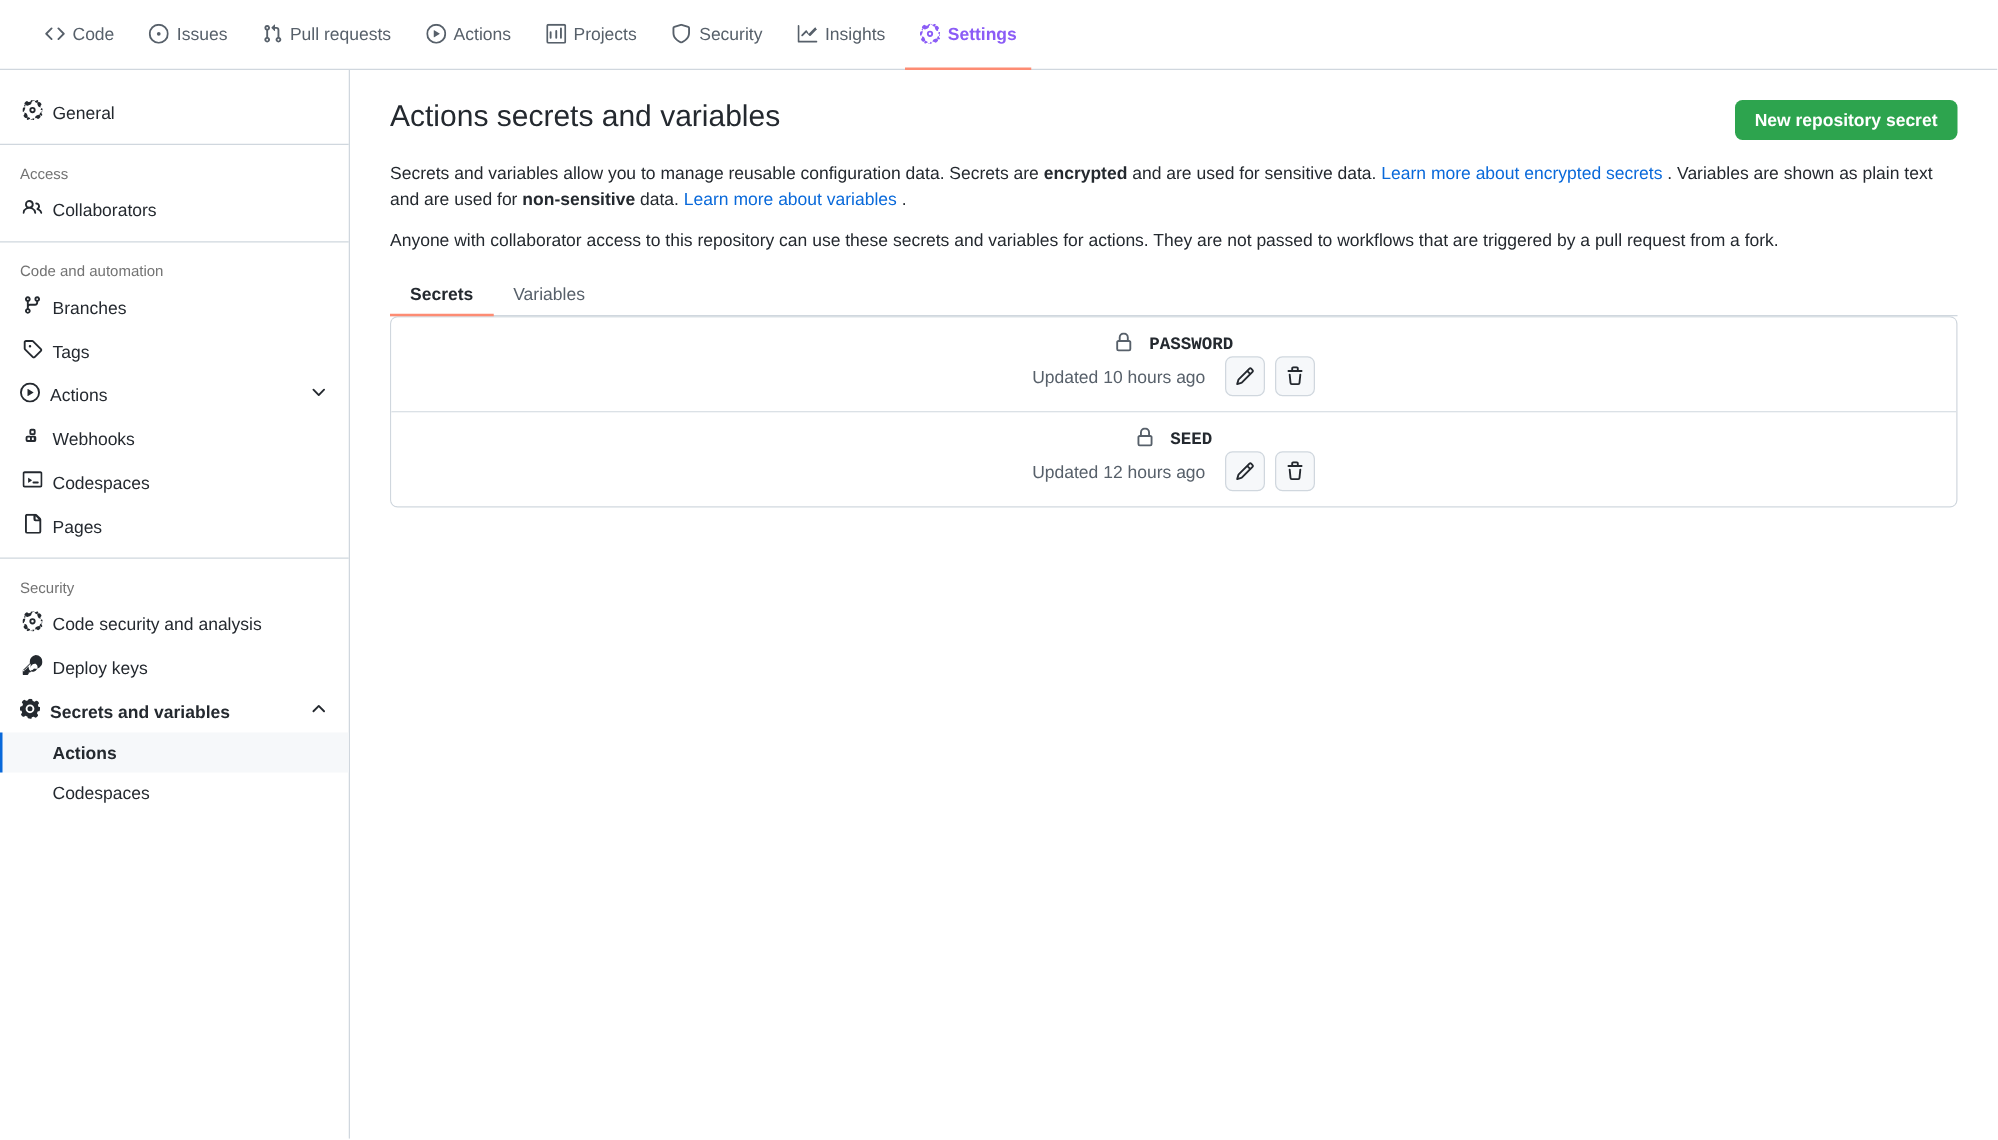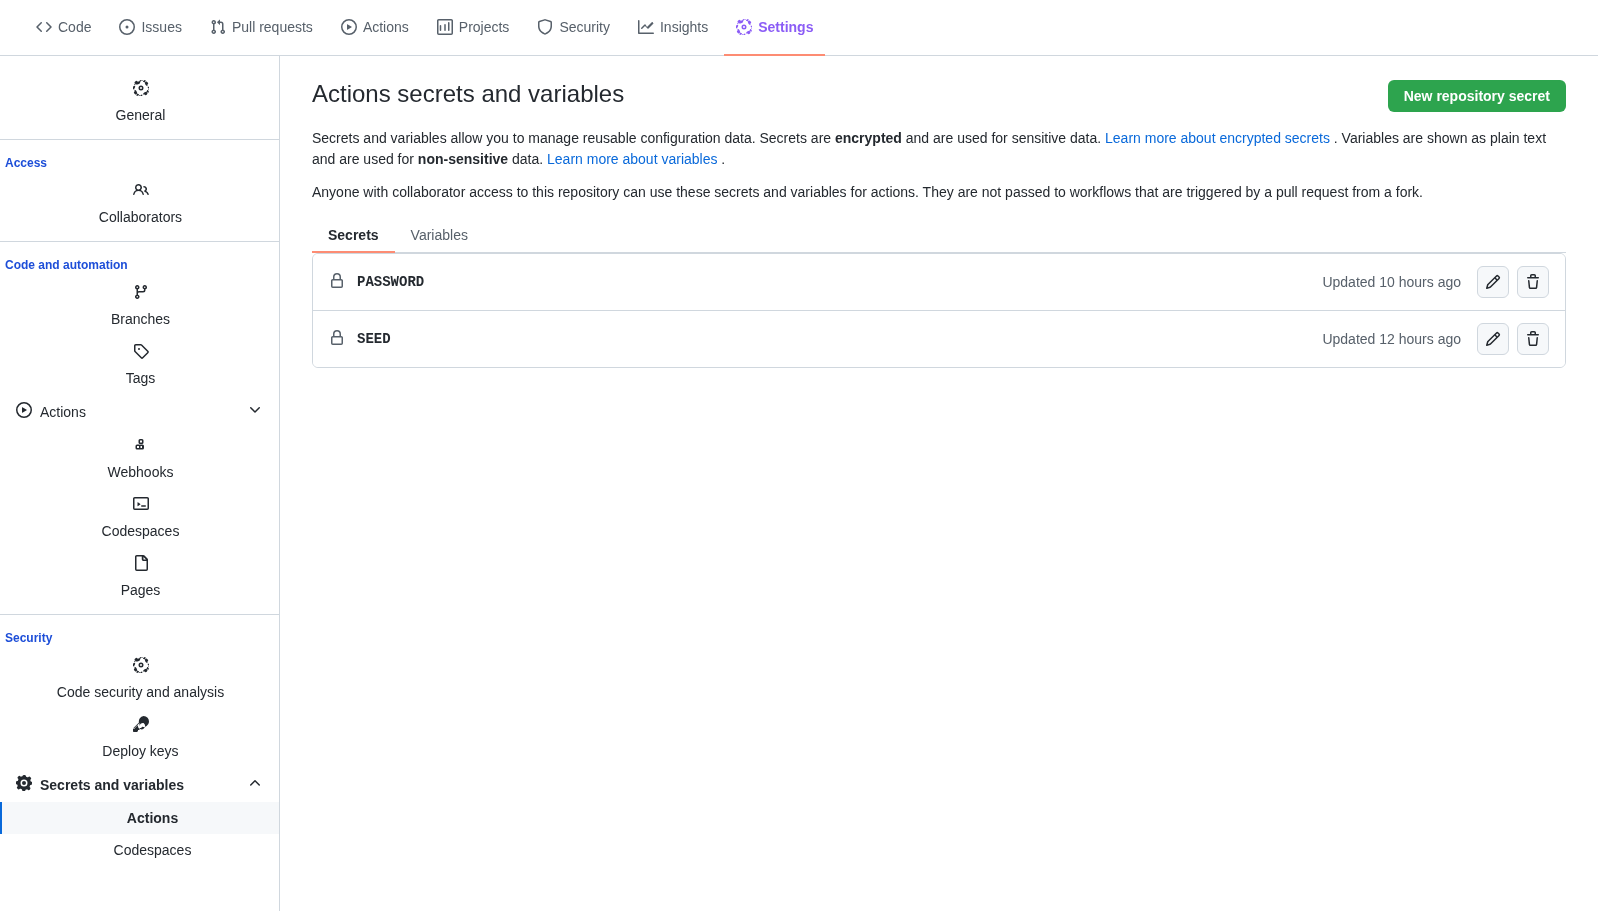--- a/index.html
+++ b/index.html
@@ -14,7 +14,7 @@
     
     .layout { display: flex; min-height: calc(100vh - 57px); }
     .sidebar-section-label { font-size: 12px; color: #1d4ed8; font-weight: 700; padding: 8px 16px 4px 5px; margin-top: 8px; }
-    .sidebar-item { display: flex; align-items: center; gap: 8px; padding: 8px 16px; color: #24292f; cursor: pointer; text-decoration: none; font-size: 14px; border-left: 2px solid transparent; flex-direction: column; }
+    .sidebar-item { display: flex; align-items: center; gap: 8px; padding: 8px 16px; color: #24292f; cursor: pointer; text-decoration: none; font-size: 14px; border-left: 2px solid transparent; }
     .sidebar-item.active { background: #f6f8fa; font-weight: 600; border-left: 2px solid #0969da; }
     .sidebar-item.sub { padding-left: 40px; font-weight: 400; font-size: 14px; }
     .sidebar-item.sub.active { background: #f6f8fa; border-left: 2px solid #0969da; font-weight: 600; }

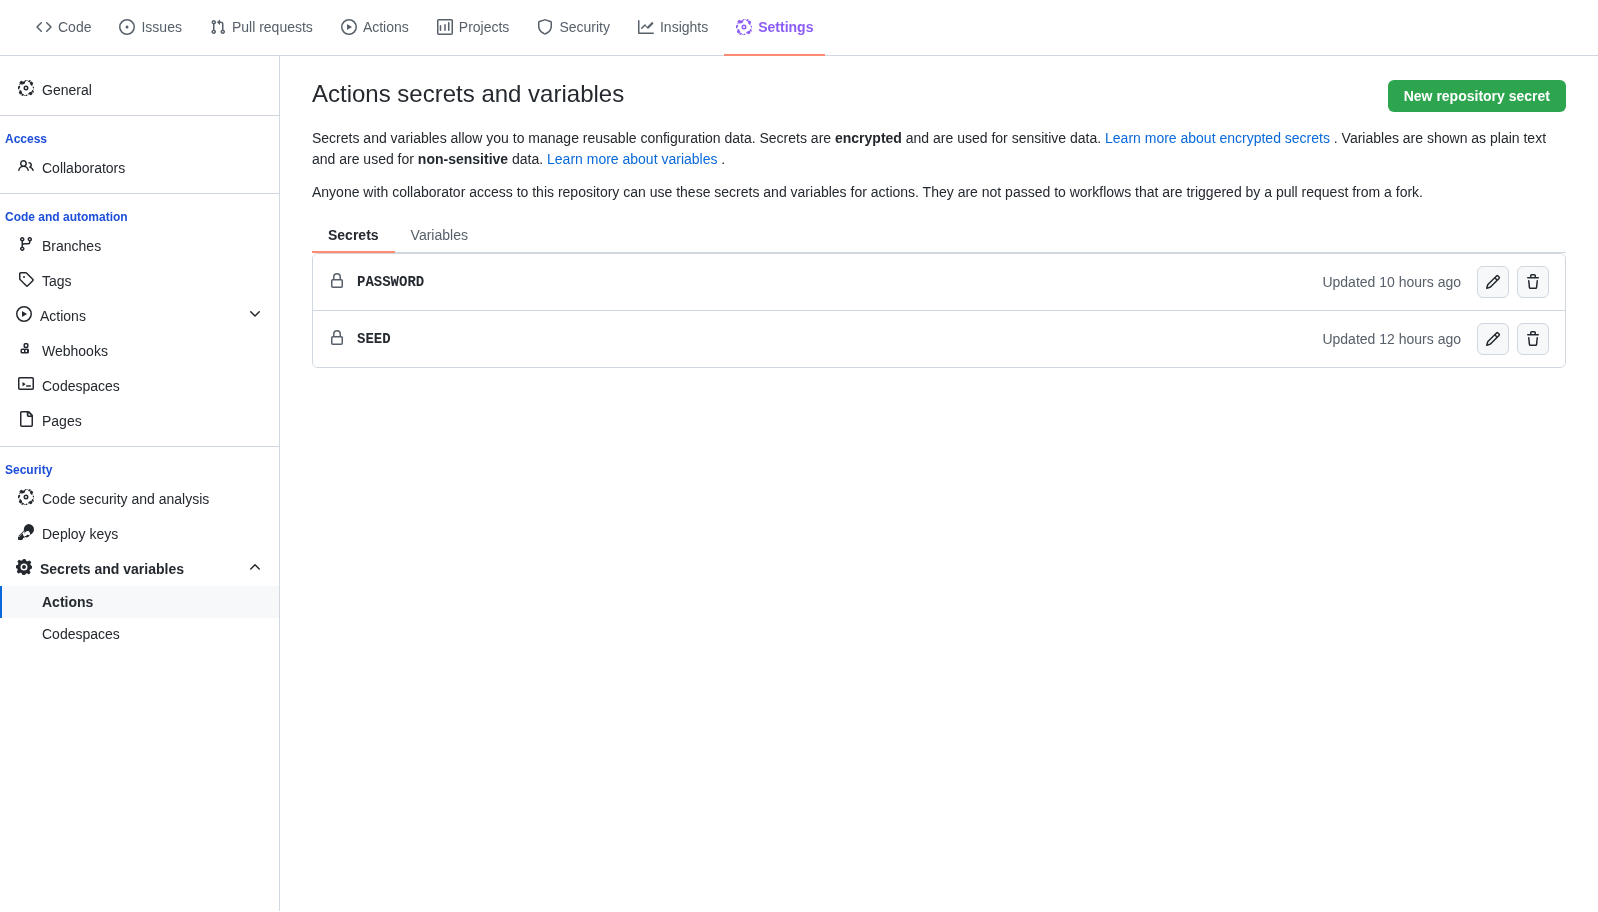--- a/index.html
+++ b/index.html
@@ -13,7 +13,7 @@
 
     
     .layout { display: flex; min-height: calc(100vh - 57px); }
-    .sidebar-section-label { font-size: 12px; color: #1d4ed8; font-weight: 700; padding: 8px 16px 4px 5px; margin-top: 8px; }
+    .sidebar-section-label { font-size: 12px; color: #737373; font-weight: 400; padding: 8px 16px 4px 16px; margin-top: 8px; }
     .sidebar-item { display: flex; align-items: center; gap: 8px; padding: 8px 16px; color: #24292f; cursor: pointer; text-decoration: none; font-size: 14px; border-left: 2px solid transparent; }
     .sidebar-item.active { background: #f6f8fa; font-weight: 600; border-left: 2px solid #0969da; }
     .sidebar-item.sub { padding-left: 40px; font-weight: 400; font-size: 14px; }

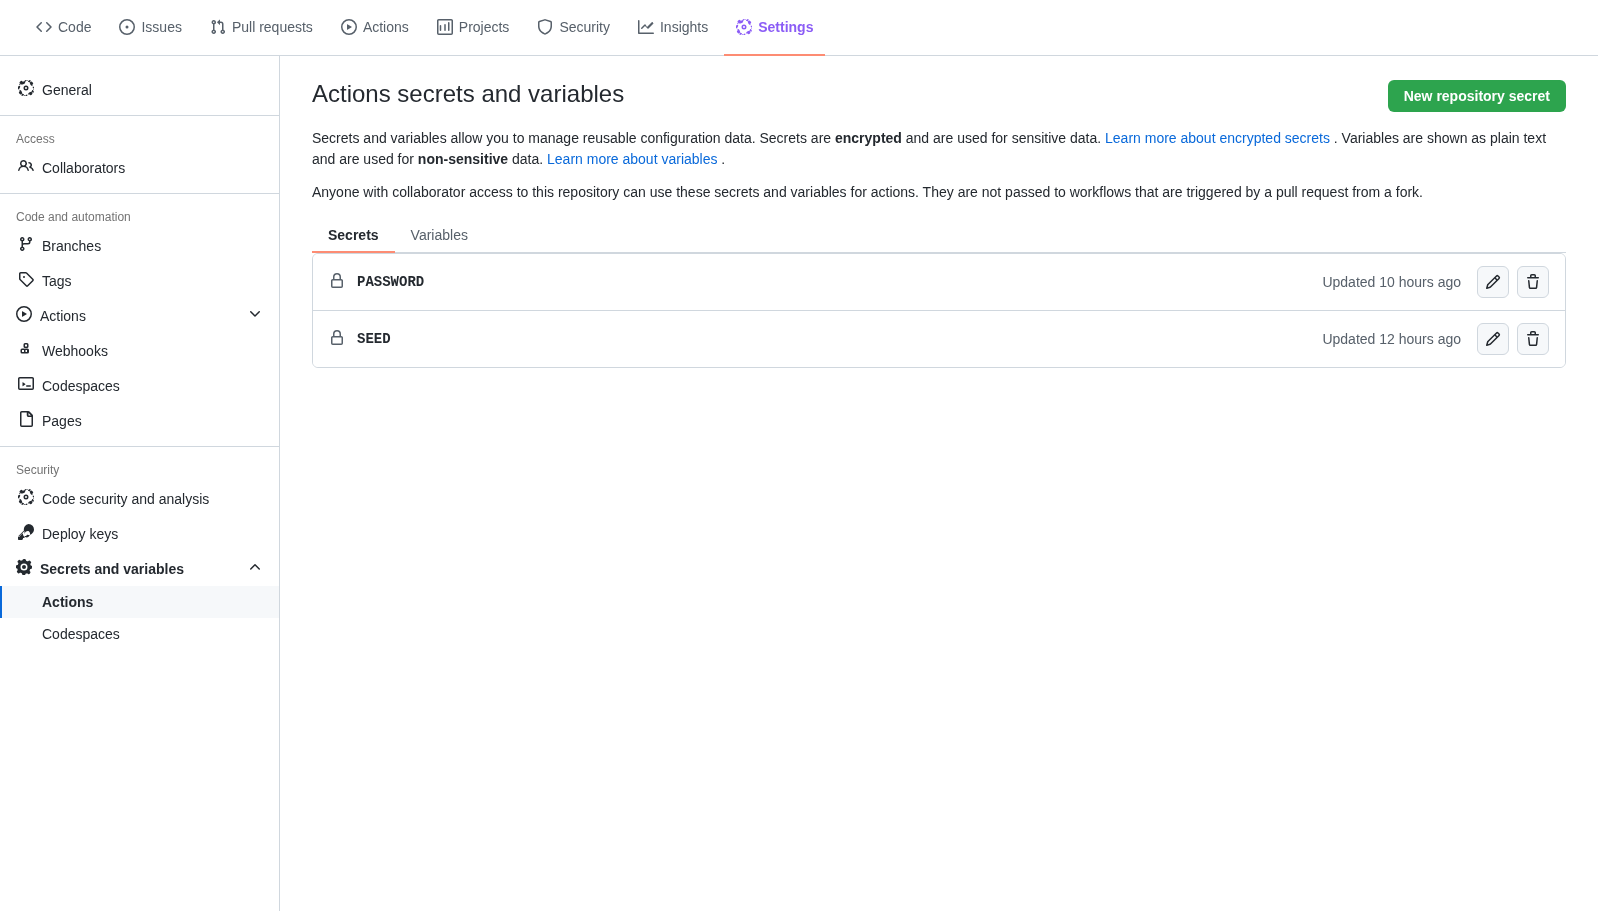--- a/index.html
+++ b/index.html
@@ -41,7 +41,7 @@
 
     
     .secrets-list { border: 1px solid #d0d7de; border-radius: 6px; overflow: hidden; }
-    .secret-row { display: flex; align-items: center; justify-content: space-between; padding: 12px 16px; background: #fff; }
+    .secret-row { display: flex; align-items: center; justify-content: space-between; padding: 12px 16px; background: #fff; flex-direction: column; }
     .secret-row:not(:last-child) { border-bottom: 1px solid #d0d7de; }
     .secret-left { display: flex; align-items: center; gap: 12px; }
     .secret-name { font-weight: 600; font-size: 14px; font-family: 'SFMono-Regular', Consolas, 'Liberation Mono', Menlo, monospace; }

